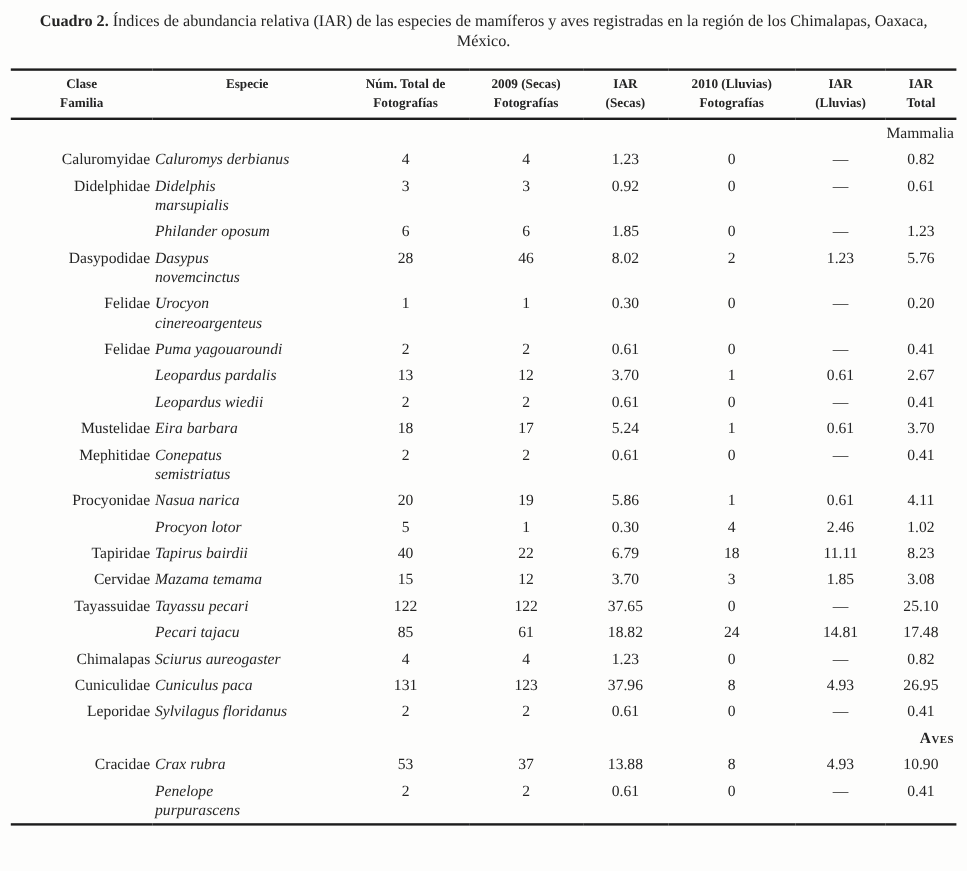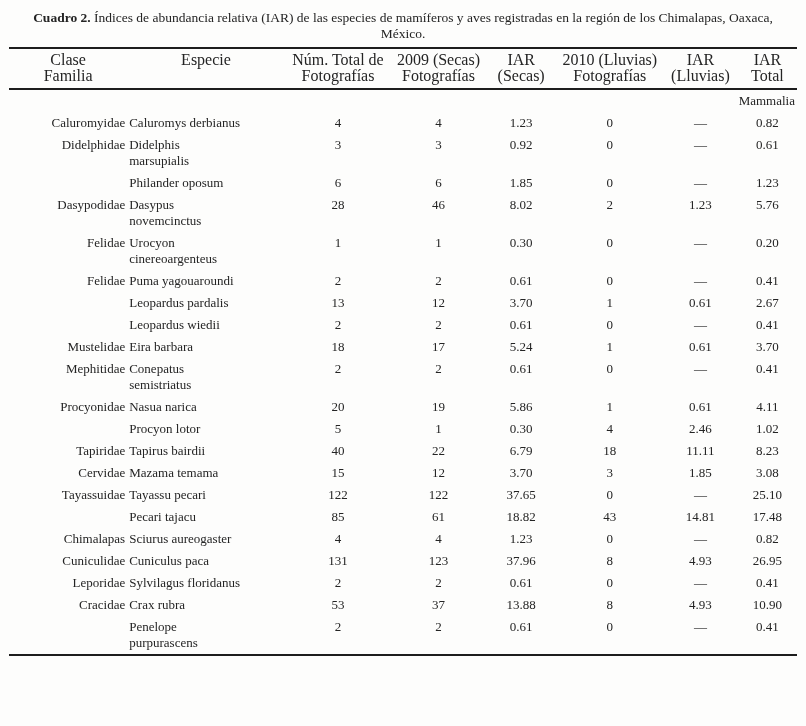--- a/index.html
+++ b/index.html
@@ -16,7 +16,7 @@
     font-size: 13.5px;
     line-height: 16px;
     max-width: 784px;
-    margin: 2px auto 5px auto;
+    margin: 2px auto 15px auto;
   }
   .caption-label { font-weight: bold; }
   table {

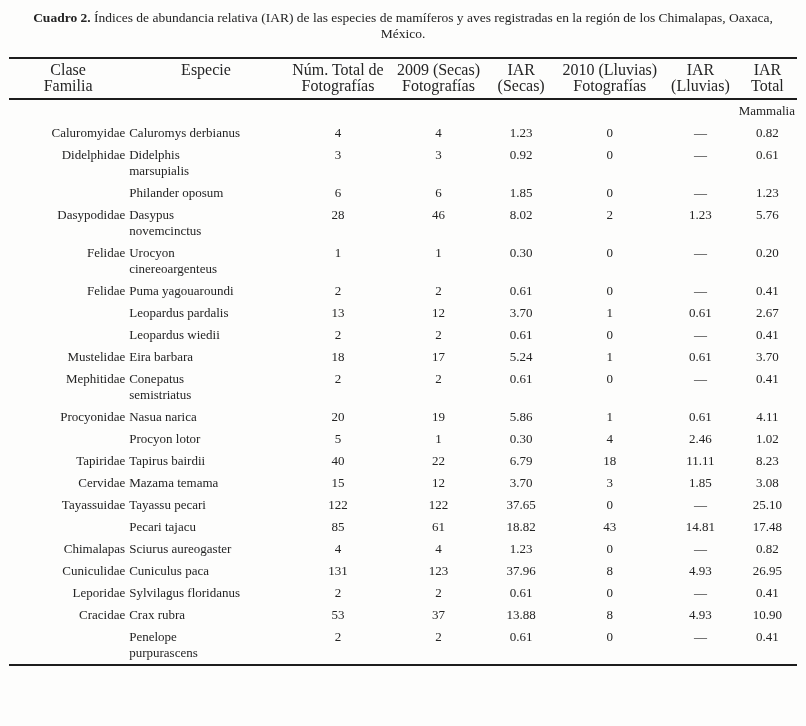--- a/index.html
+++ b/index.html
@@ -28,9 +28,9 @@
   }
   thead th {
     border-bottom: 2px solid #1d1d1d;
-    font-size: 16px;
+    font-size: 11px;
     line-height: 16px;
-    font-weight: normal;
+    font-weight: bold;
     text-align: center;
     vertical-align: top;
     padding: 3px 2px 4px 2px;

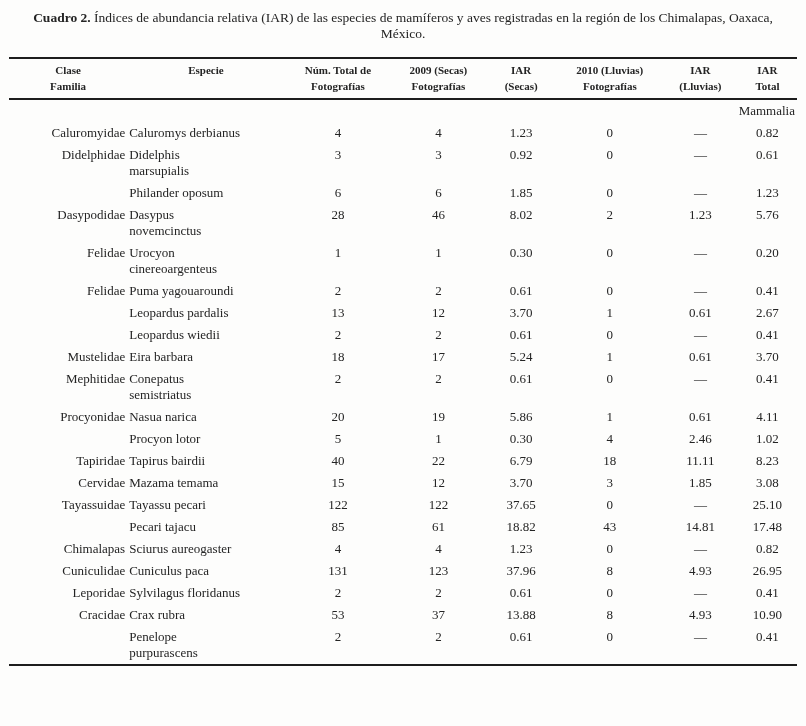--- a/index.html
+++ b/index.html
@@ -42,7 +42,7 @@
     padding: 3px 2px;
   }
   .c-familia   { text-align: right; padding-left: 6px; }
-  .c-especie   { text-align: left; }
+  .c-especie   { text-align: left; font-style: italic; }
   .c-num       { text-align: center; }
   .class-cell  { text-align: right; padding-left: 6px; }
   .class-cell.smallcaps {

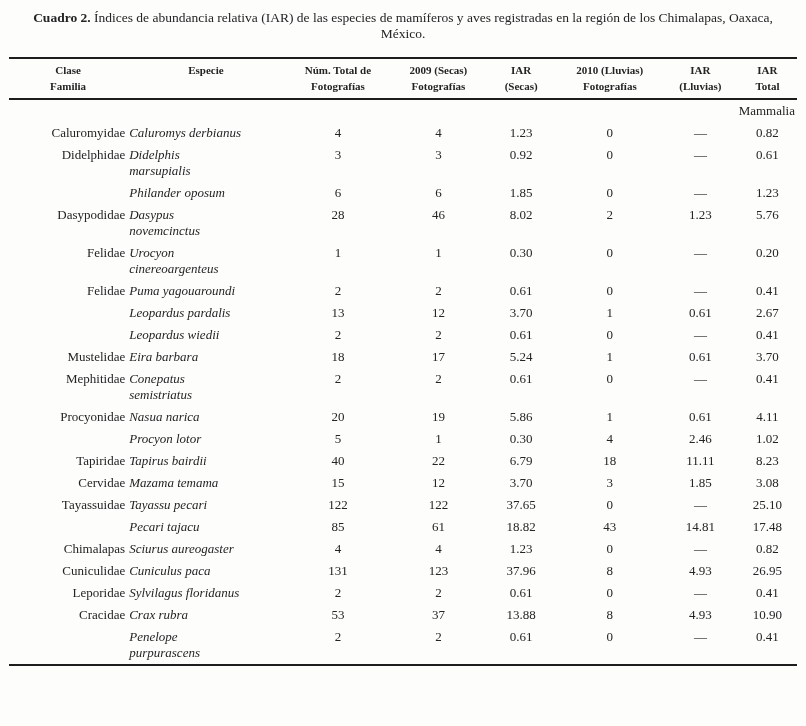--- a/index.html
+++ b/index.html
@@ -267,7 +267,7 @@
           <td class="c-num">85</td>
           <td class="c-num">61</td>
           <td class="c-num">18.82</td>
-          <td class="c-num">43</td>
+          <td class="c-num">24</td>
           <td class="c-num">14.81</td>
           <td class="c-num">17.48</td>
         </tr>

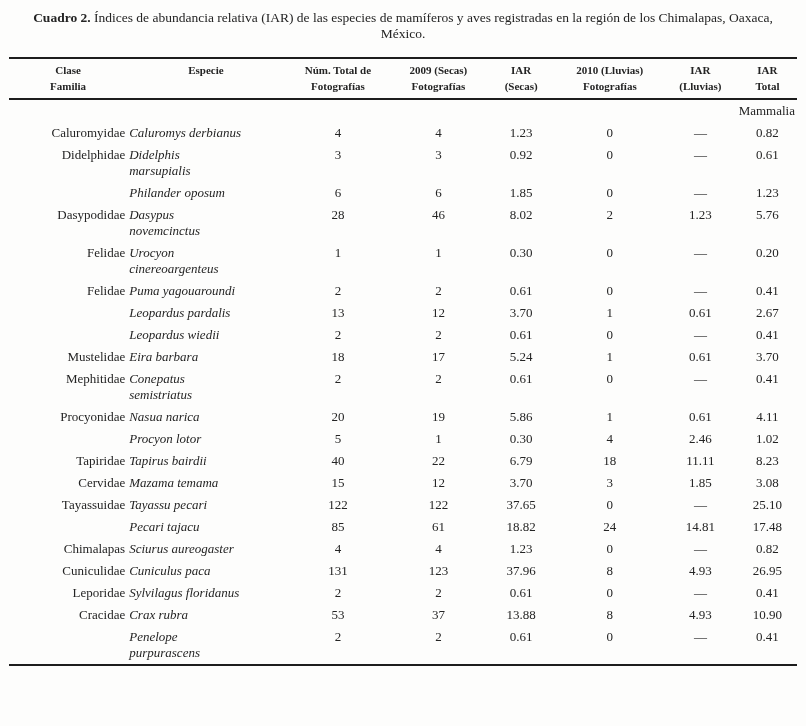--- a/index.html
+++ b/index.html
@@ -302,6 +302,9 @@
           <td class="c-num">0.41</td>
         </tr>
         <tr>
+          <td colspan="8" class="class-cell smallcaps">Aves</td>
+        </tr>
+        <tr>
           <td class="c-familia">Cracidae</td>
           <td class="c-especie">Crax rubra</td>
           <td class="c-num">53</td>

